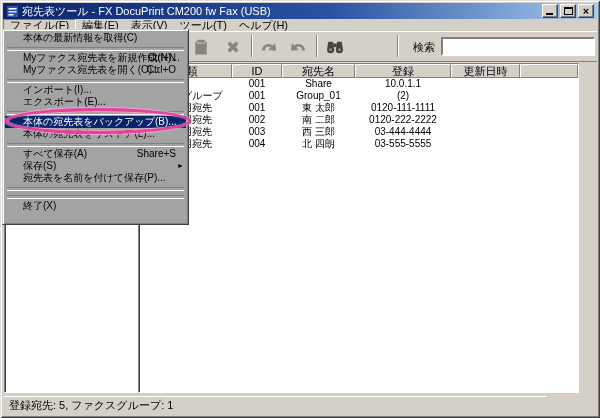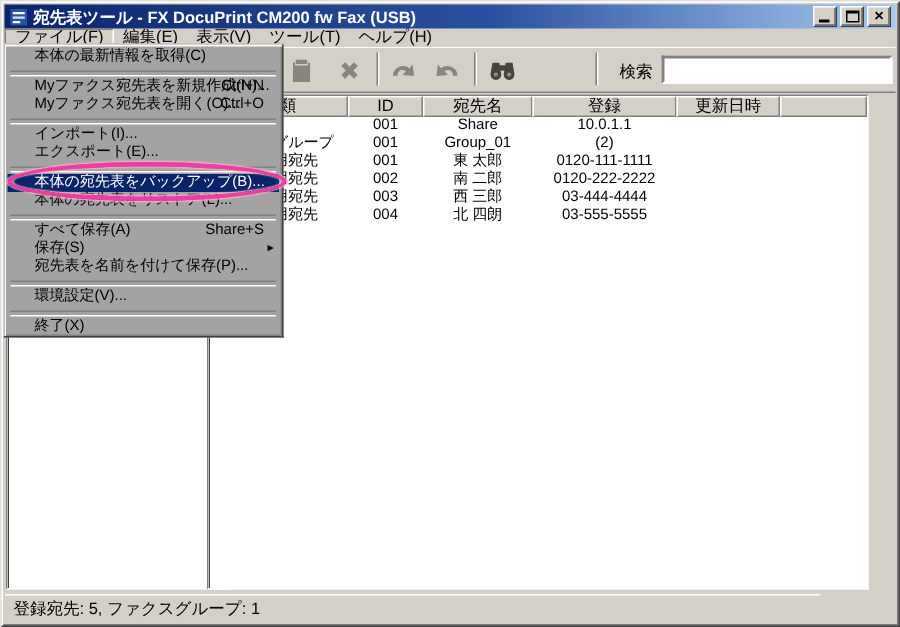--- a/index.html
+++ b/index.html
@@ -22,7 +22,7 @@
   }
   .app-icon { width:13px; height:13px; margin:0 3px 0 1px; flex:none; }
   .title-text {
-    color:#fff; font-size:11px; font-weight:bold; white-space:nowrap;
+    color:#fff; font-size:11px; font-weight:normal; white-space:nowrap;
     letter-spacing:0; flex:1; overflow:hidden;
   }
   .win-controls { display:flex; gap:2px; margin-right:1px; }

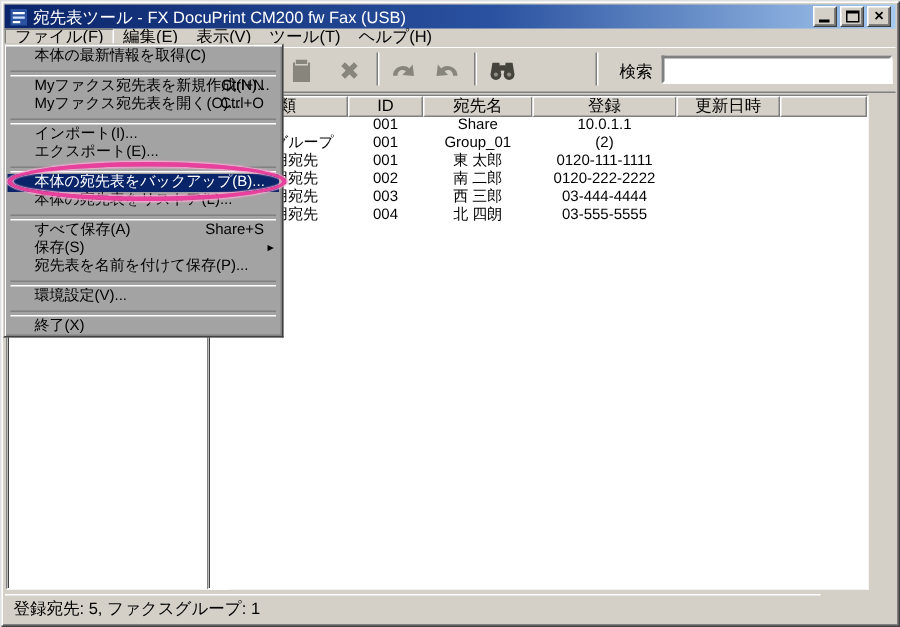--- a/index.html
+++ b/index.html
@@ -296,9 +296,6 @@
       <span>宛先表を名前を付けて保存(P)...</span>
     </div>
     <div class="pm-sep"></div>
-    <div class="pm-item">
-      <span>環境設定(V)...</span>
-    </div>
     <div class="pm-sep"></div>
     <div class="pm-item">
       <span>終了(X)</span>

